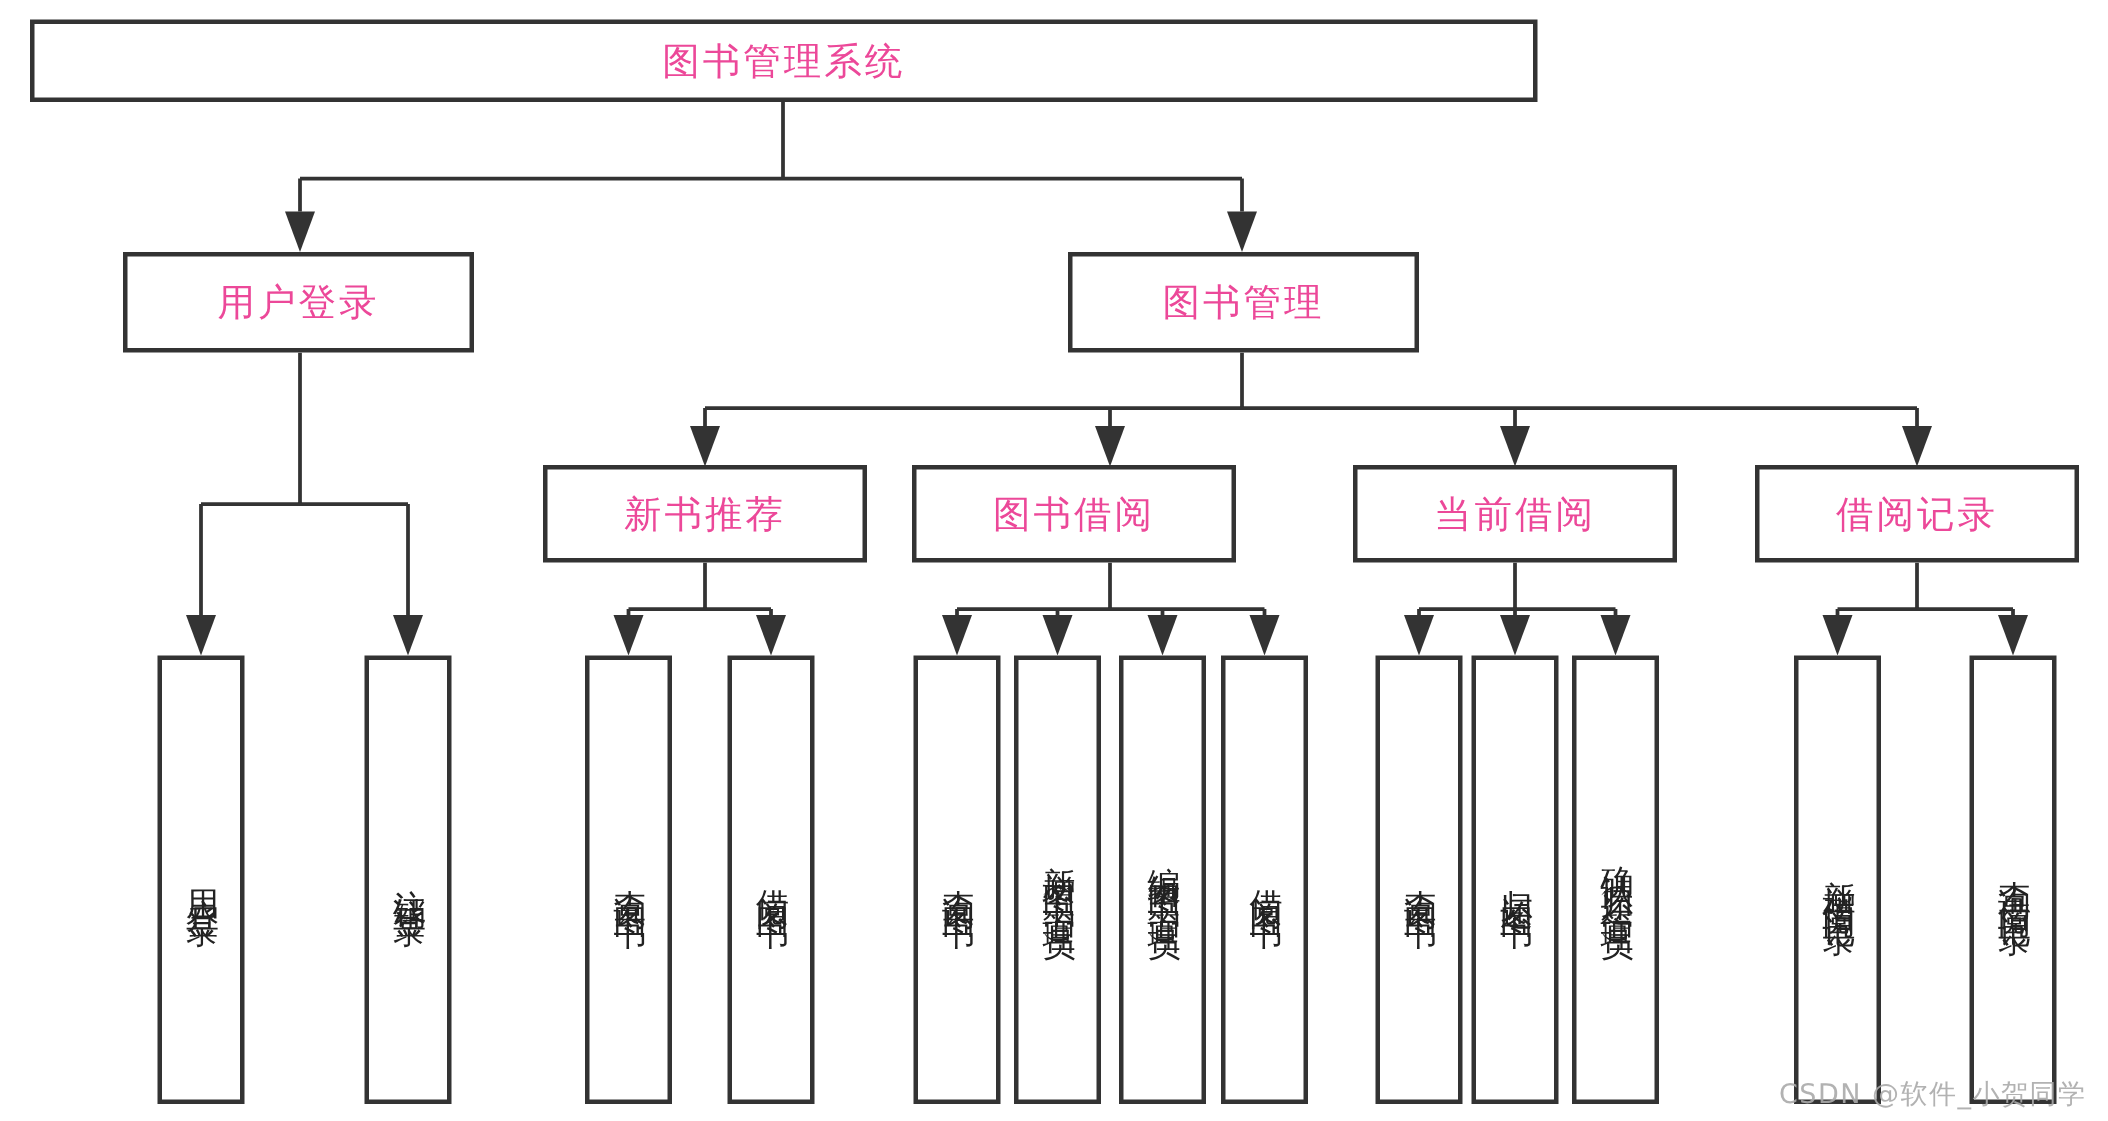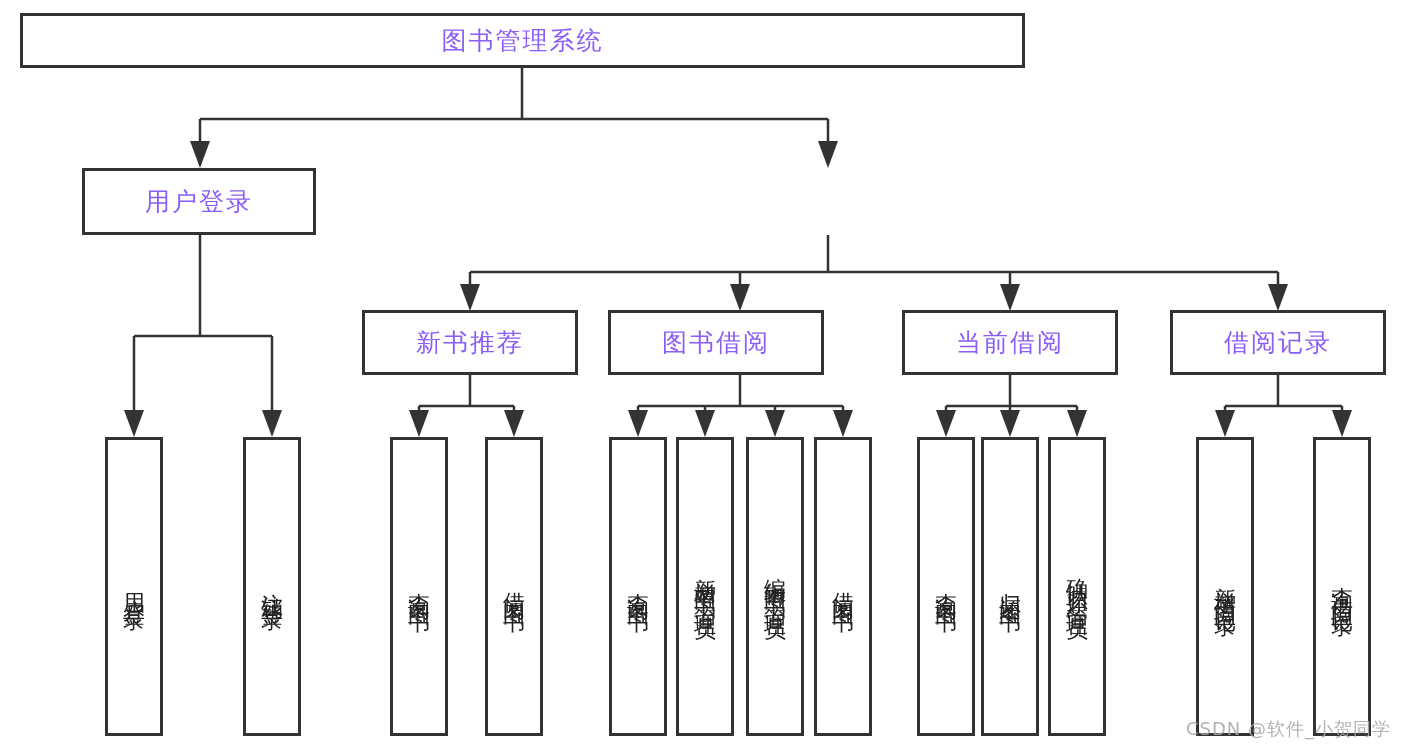--- a/index.html
+++ b/index.html
@@ -38,7 +38,7 @@
     font-size: 25px;
     letter-spacing: 2px;
     white-space: nowrap;
-    color: #8b5cf6;
+    color: #ec4899;
   }
   .root-box    { left: 20px;  top: 13px;  width: 1005px; height: 55px; }
   .l2-box      { top: 168px;  width: 234px; height: 67px; }

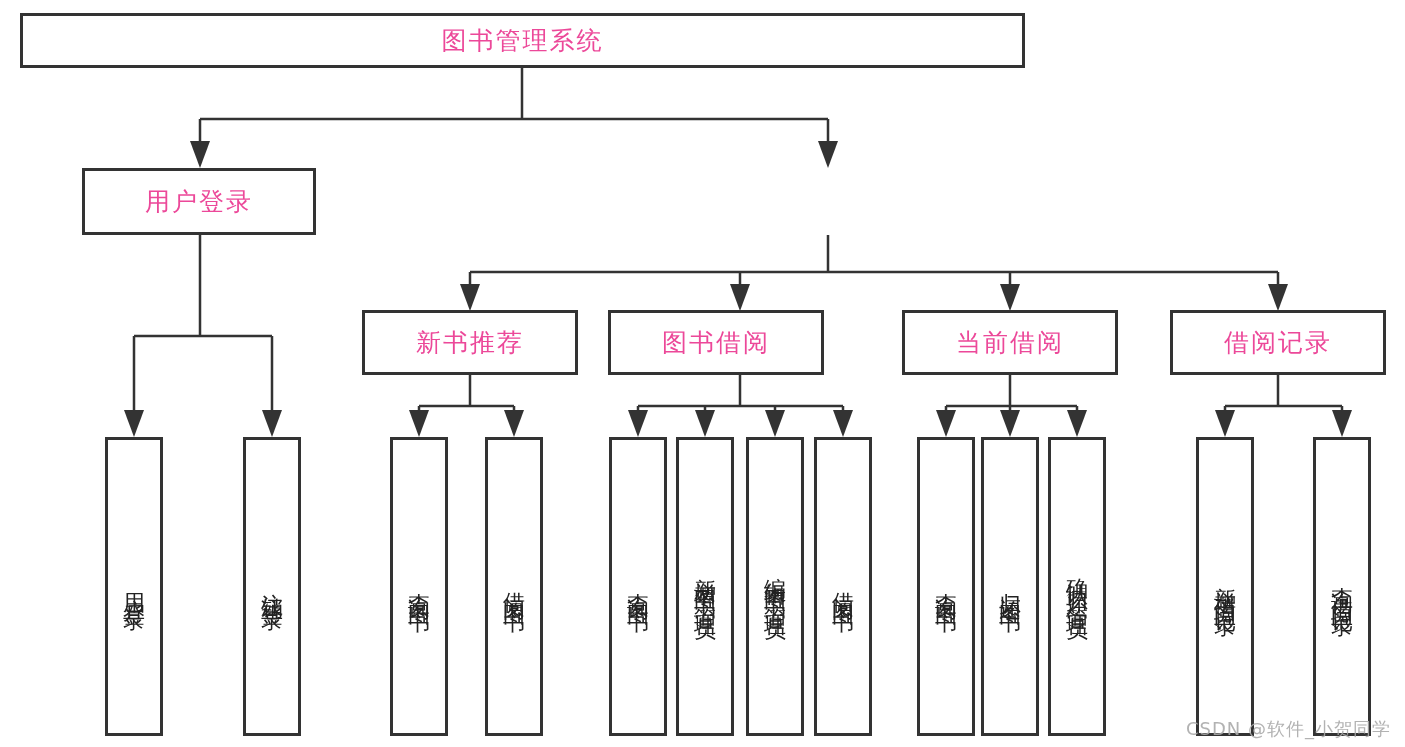--- a/index.html
+++ b/index.html
@@ -115,6 +115,9 @@
   <div class="node l2-box" style="left:82px;">
     <span class="hlabel">用户登录</span>
   </div>
+  <div class="node l2-box" style="left:712px;">
+    <span class="hlabel">图书管理</span>
+  </div>
 
   <div class="node l3-box" style="left:362px;">
     <span class="hlabel">新书推荐</span>

